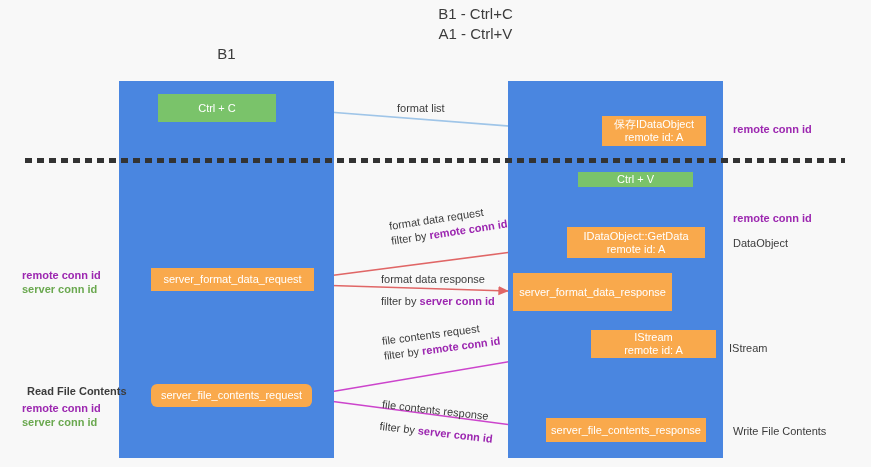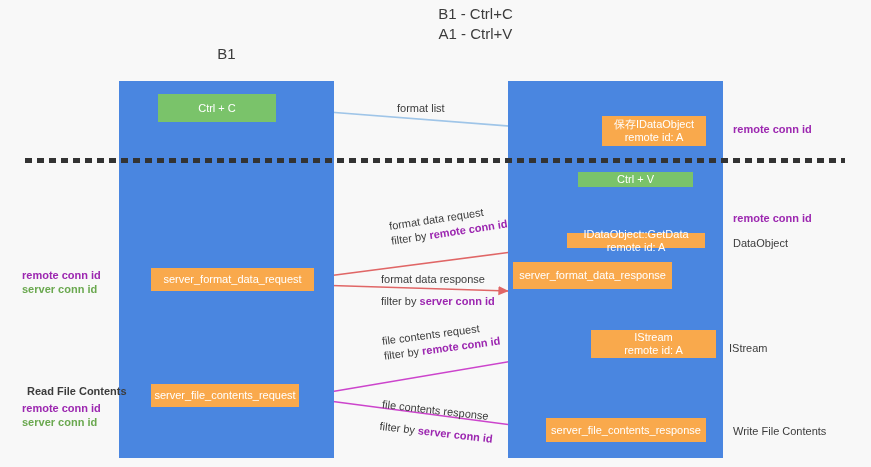--- a/index.html
+++ b/index.html
@@ -52,7 +52,7 @@
   #box-ctrlc{left:158px;top:94px;width:118px;height:28px;}
   #box-dataobject-save{left:578px;top:116px;width:104px;height:30px;margin-left:24px;}
   #box-ctrlv{left:578px;top:172px;width:115px;height:15px;}
-  #box-getdata{left:567px;top:227px;width:138px;height:15px;margin-top:6px;}
+  #box-getdata{left:567px;top:227px;width:138px;height:31px;}
   #box-srv-fmt-req{left:151px;top:268px;width:163px;height:23px;}
   #box-srv-fmt-resp{left:513px;top:262px;width:159px;height:27px;}
   #box-istream{left:591px;top:330px;width:125px;height:28px;}

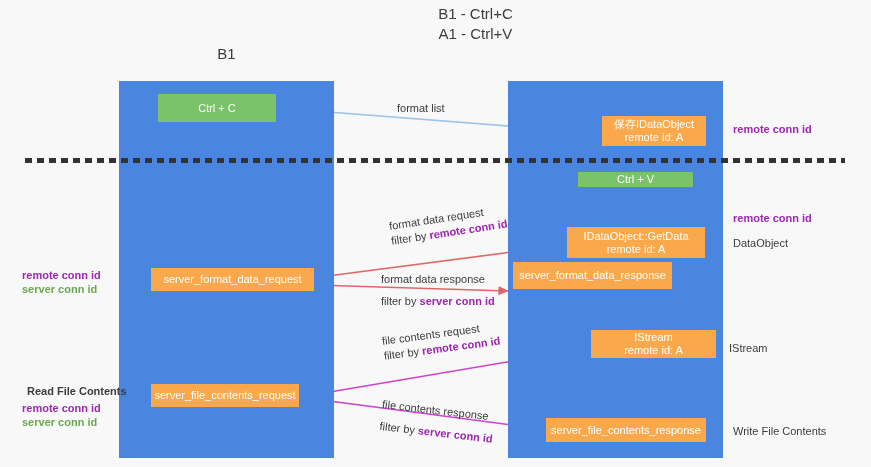--- a/index.html
+++ b/index.html
@@ -54,7 +54,7 @@
   #box-ctrlv{left:578px;top:172px;width:115px;height:15px;}
   #box-getdata{left:567px;top:227px;width:138px;height:31px;}
   #box-srv-fmt-req{left:151px;top:268px;width:163px;height:23px;}
-  #box-srv-fmt-resp{left:513px;top:262px;width:159px;height:27px;}
+  #box-srv-fmt-resp{left:513px;top:273px;width:159px;height:38px;}
   #box-istream{left:591px;top:330px;width:125px;height:28px;}
   #box-srv-file-req{left:151px;top:384px;width:148px;height:23px;}
   #box-srv-file-resp{left:546px;top:418px;width:160px;height:24px;}

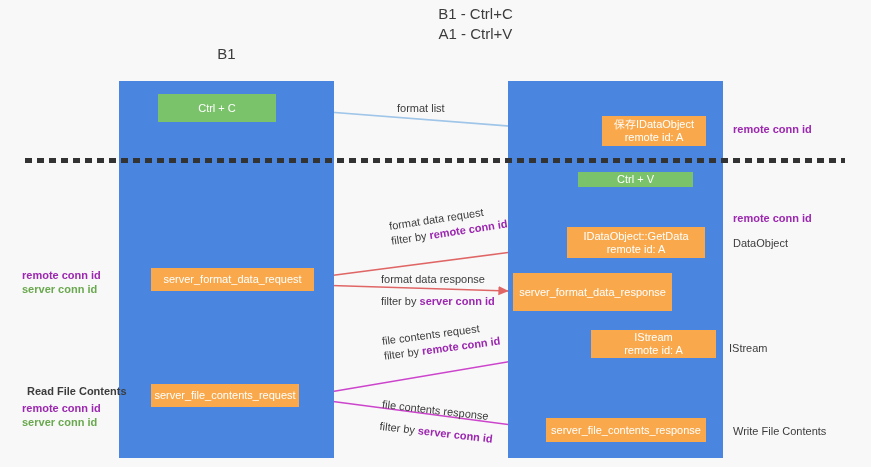--- a/index.html
+++ b/index.html
@@ -56,7 +56,7 @@
   #box-srv-fmt-req{left:151px;top:268px;width:163px;height:23px;}
   #box-srv-fmt-resp{left:513px;top:273px;width:159px;height:38px;}
   #box-istream{left:591px;top:330px;width:125px;height:28px;}
-  #box-srv-file-req{left:151px;top:384px;width:148px;height:23px;}
+  #box-srv-file-req{left:151px;top:384px;width:161px;height:23px;border-radius:6px;}
   #box-srv-file-resp{left:546px;top:418px;width:160px;height:24px;}
 
   

